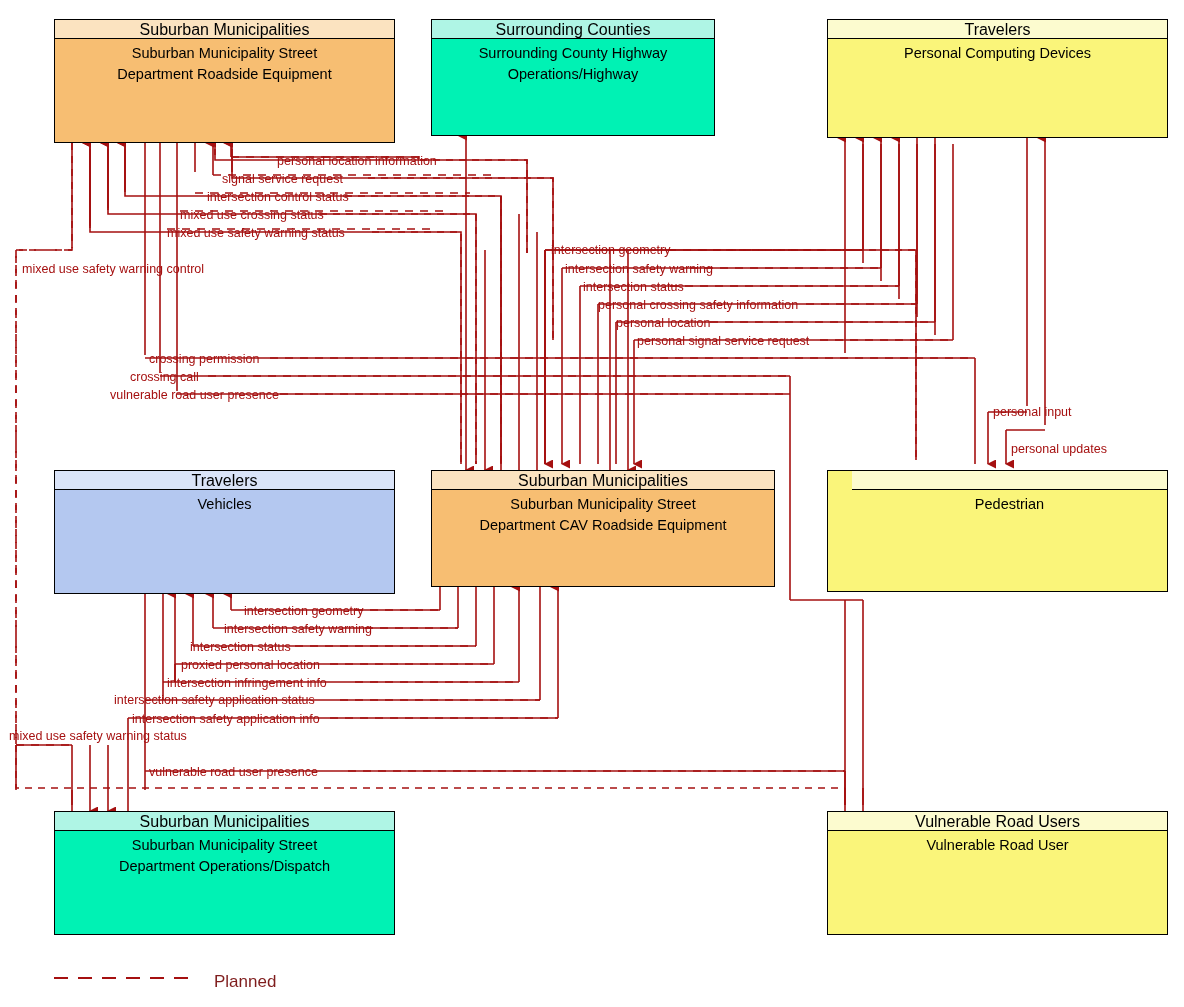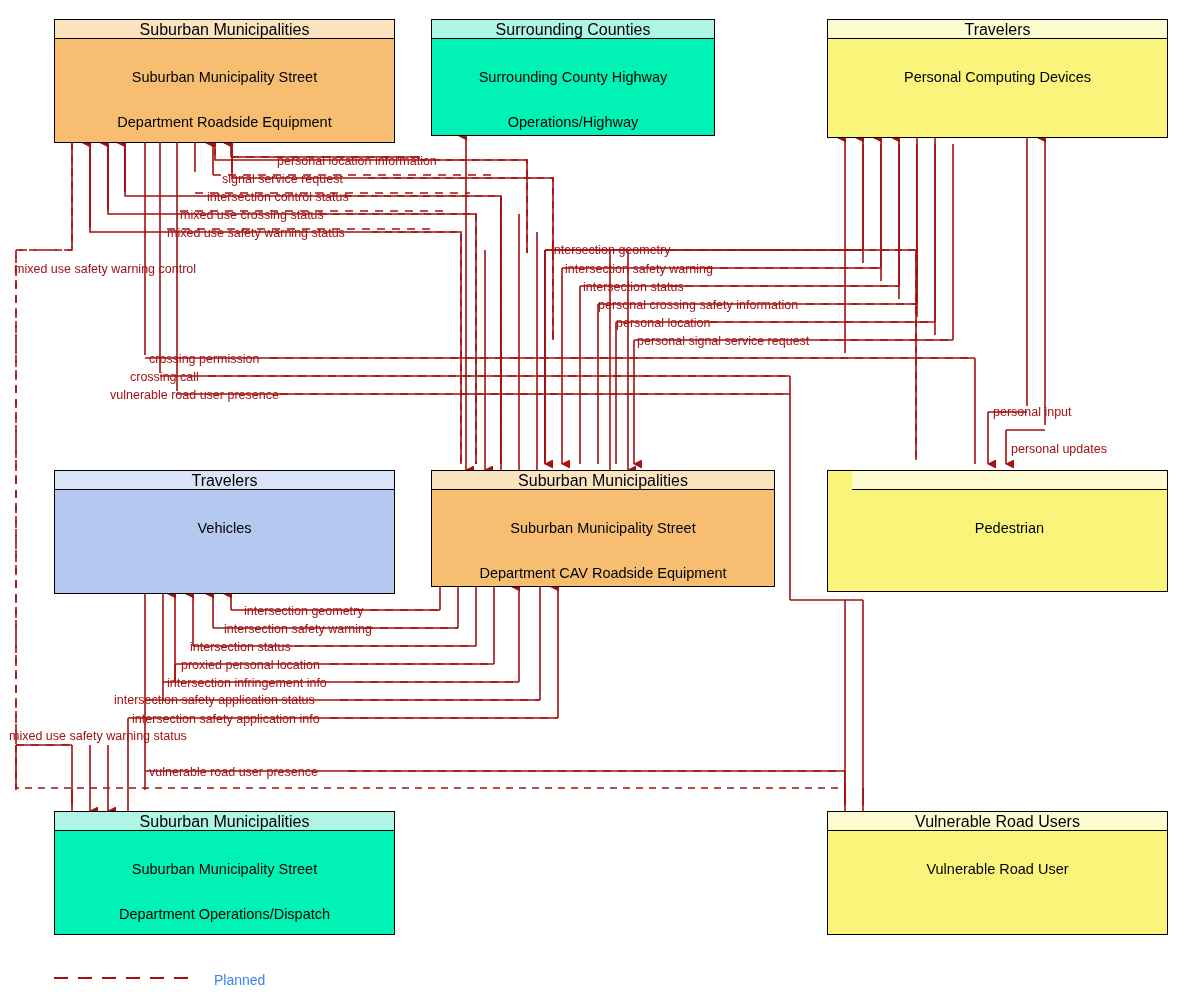--- a/index.html
+++ b/index.html
@@ -13,7 +13,7 @@
   .node .body{
     text-align:center;font-size:14.5px;color:#000;padding-top:4px;line-height:21px;
   }
-  .node .body span{display:block;margin-top:24px;}
+  .node .body span{display:block;}
   
   .pal-orange{background:#F7BE72;}
   .pal-orange .hdr{background:#FBE3C0;}

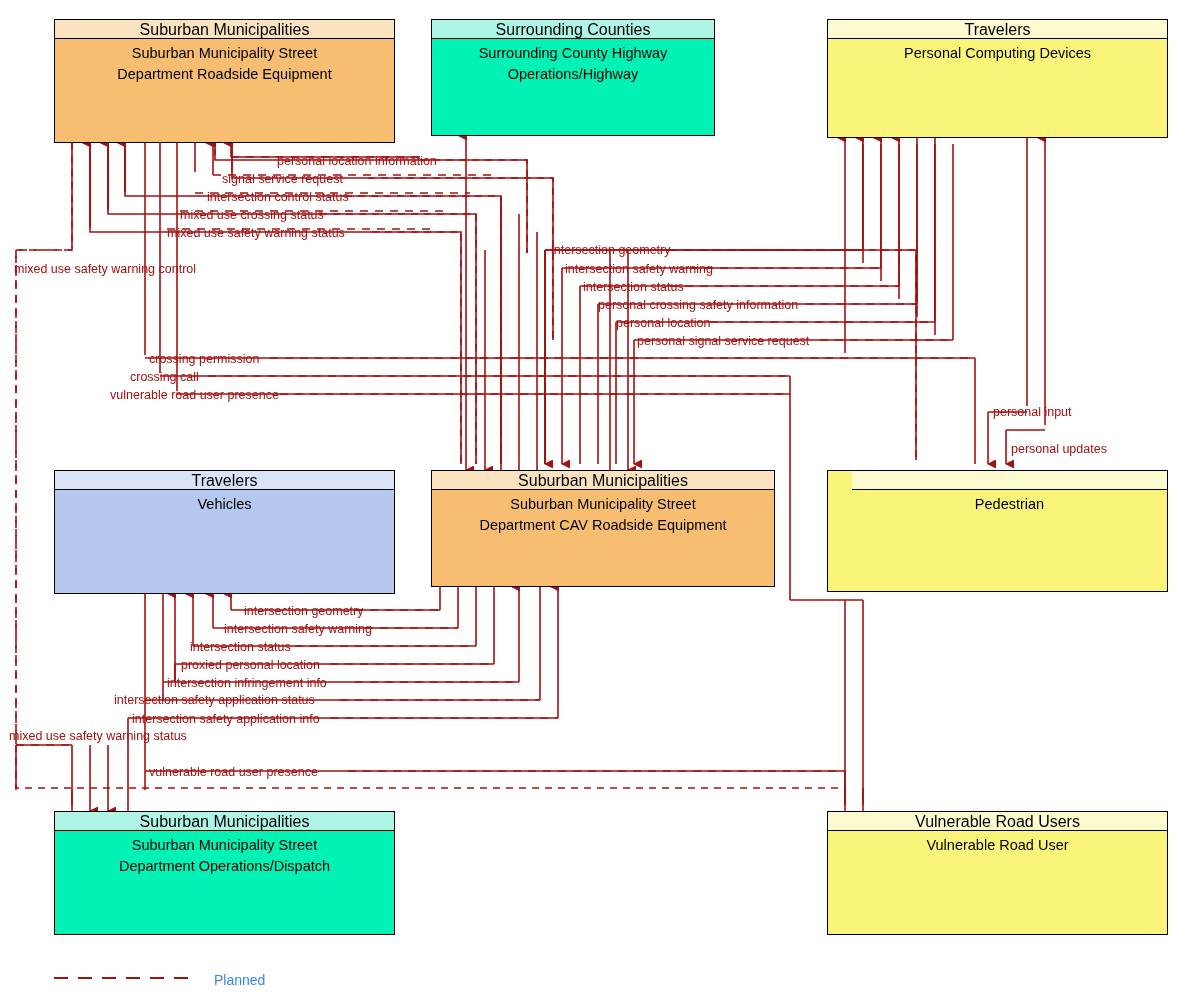--- a/index.html
+++ b/index.html
@@ -282,7 +282,7 @@
   <div class="flabel" style="left:207px;top:191px;">intersection control status</div>
   <div class="flabel" style="left:180px;top:209px;text-align:center;">mixed use crossing status</div>
   <div class="flabel" style="left:167px;top:227px;">mixed use safety warning status</div>
-  <div class="flabel" style="left:14px;top:263px;">mixed use safety warning control</div>
+  <div class="flabel" style="left:22px;top:263px;">mixed use safety warning control</div>
 
   <div class="flabel" style="left:551px;top:244px;">intersection geometry</div>
   <div class="flabel" style="left:565px;top:263px;">intersection safety warning</div>

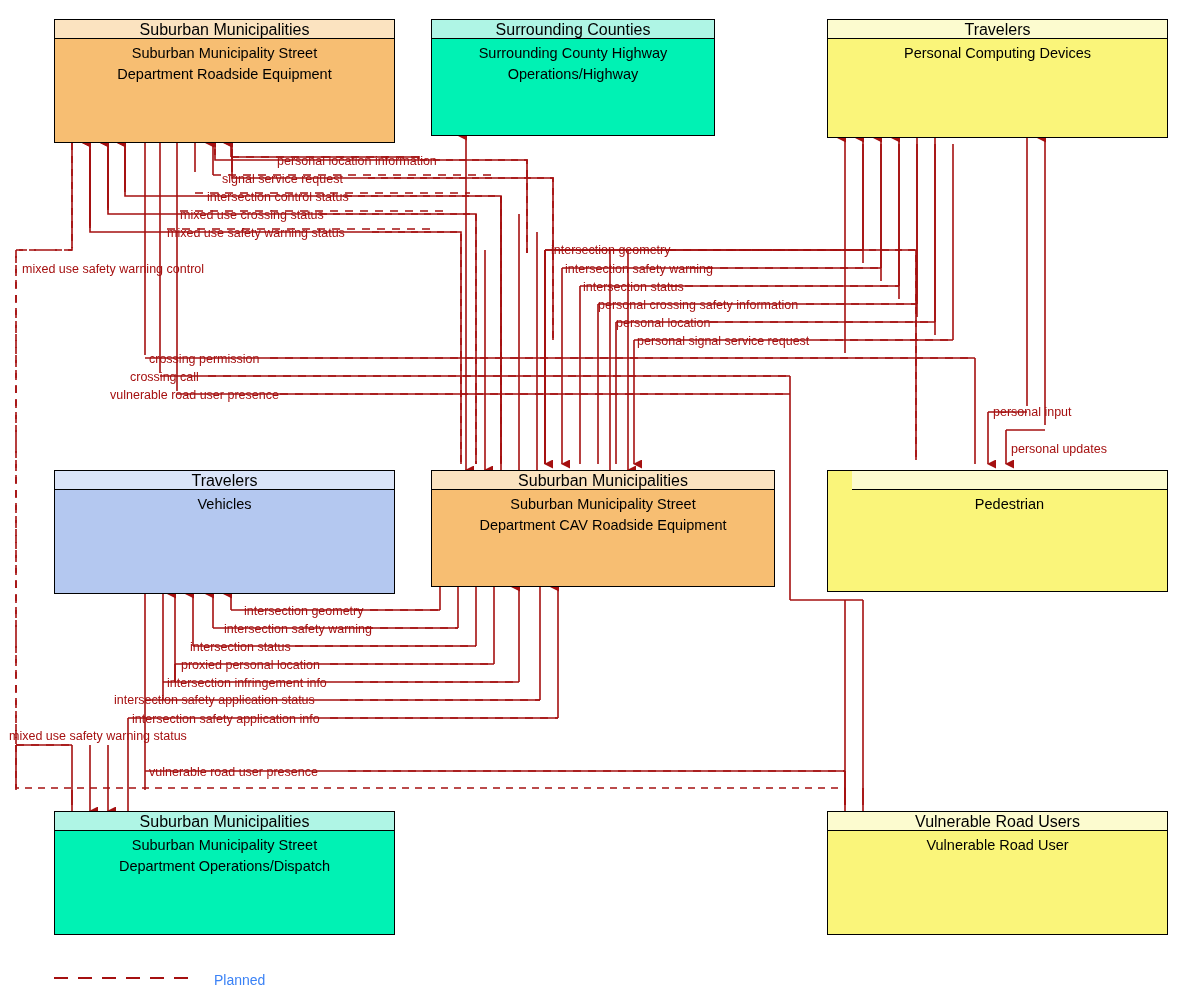--- a/index.html
+++ b/index.html
@@ -28,7 +28,7 @@
     position:absolute;font-size:12.5px;color:#A51010;white-space:nowrap;
     line-height:13px;
   }
-  .legend-text{position:absolute;font-size:14px;color:#3b82f6;white-space:nowrap;}
+  .legend-text{position:absolute;font-size:17px;color:#7f1d1d;white-space:nowrap;}
 </style>
 </head>
 <body>

